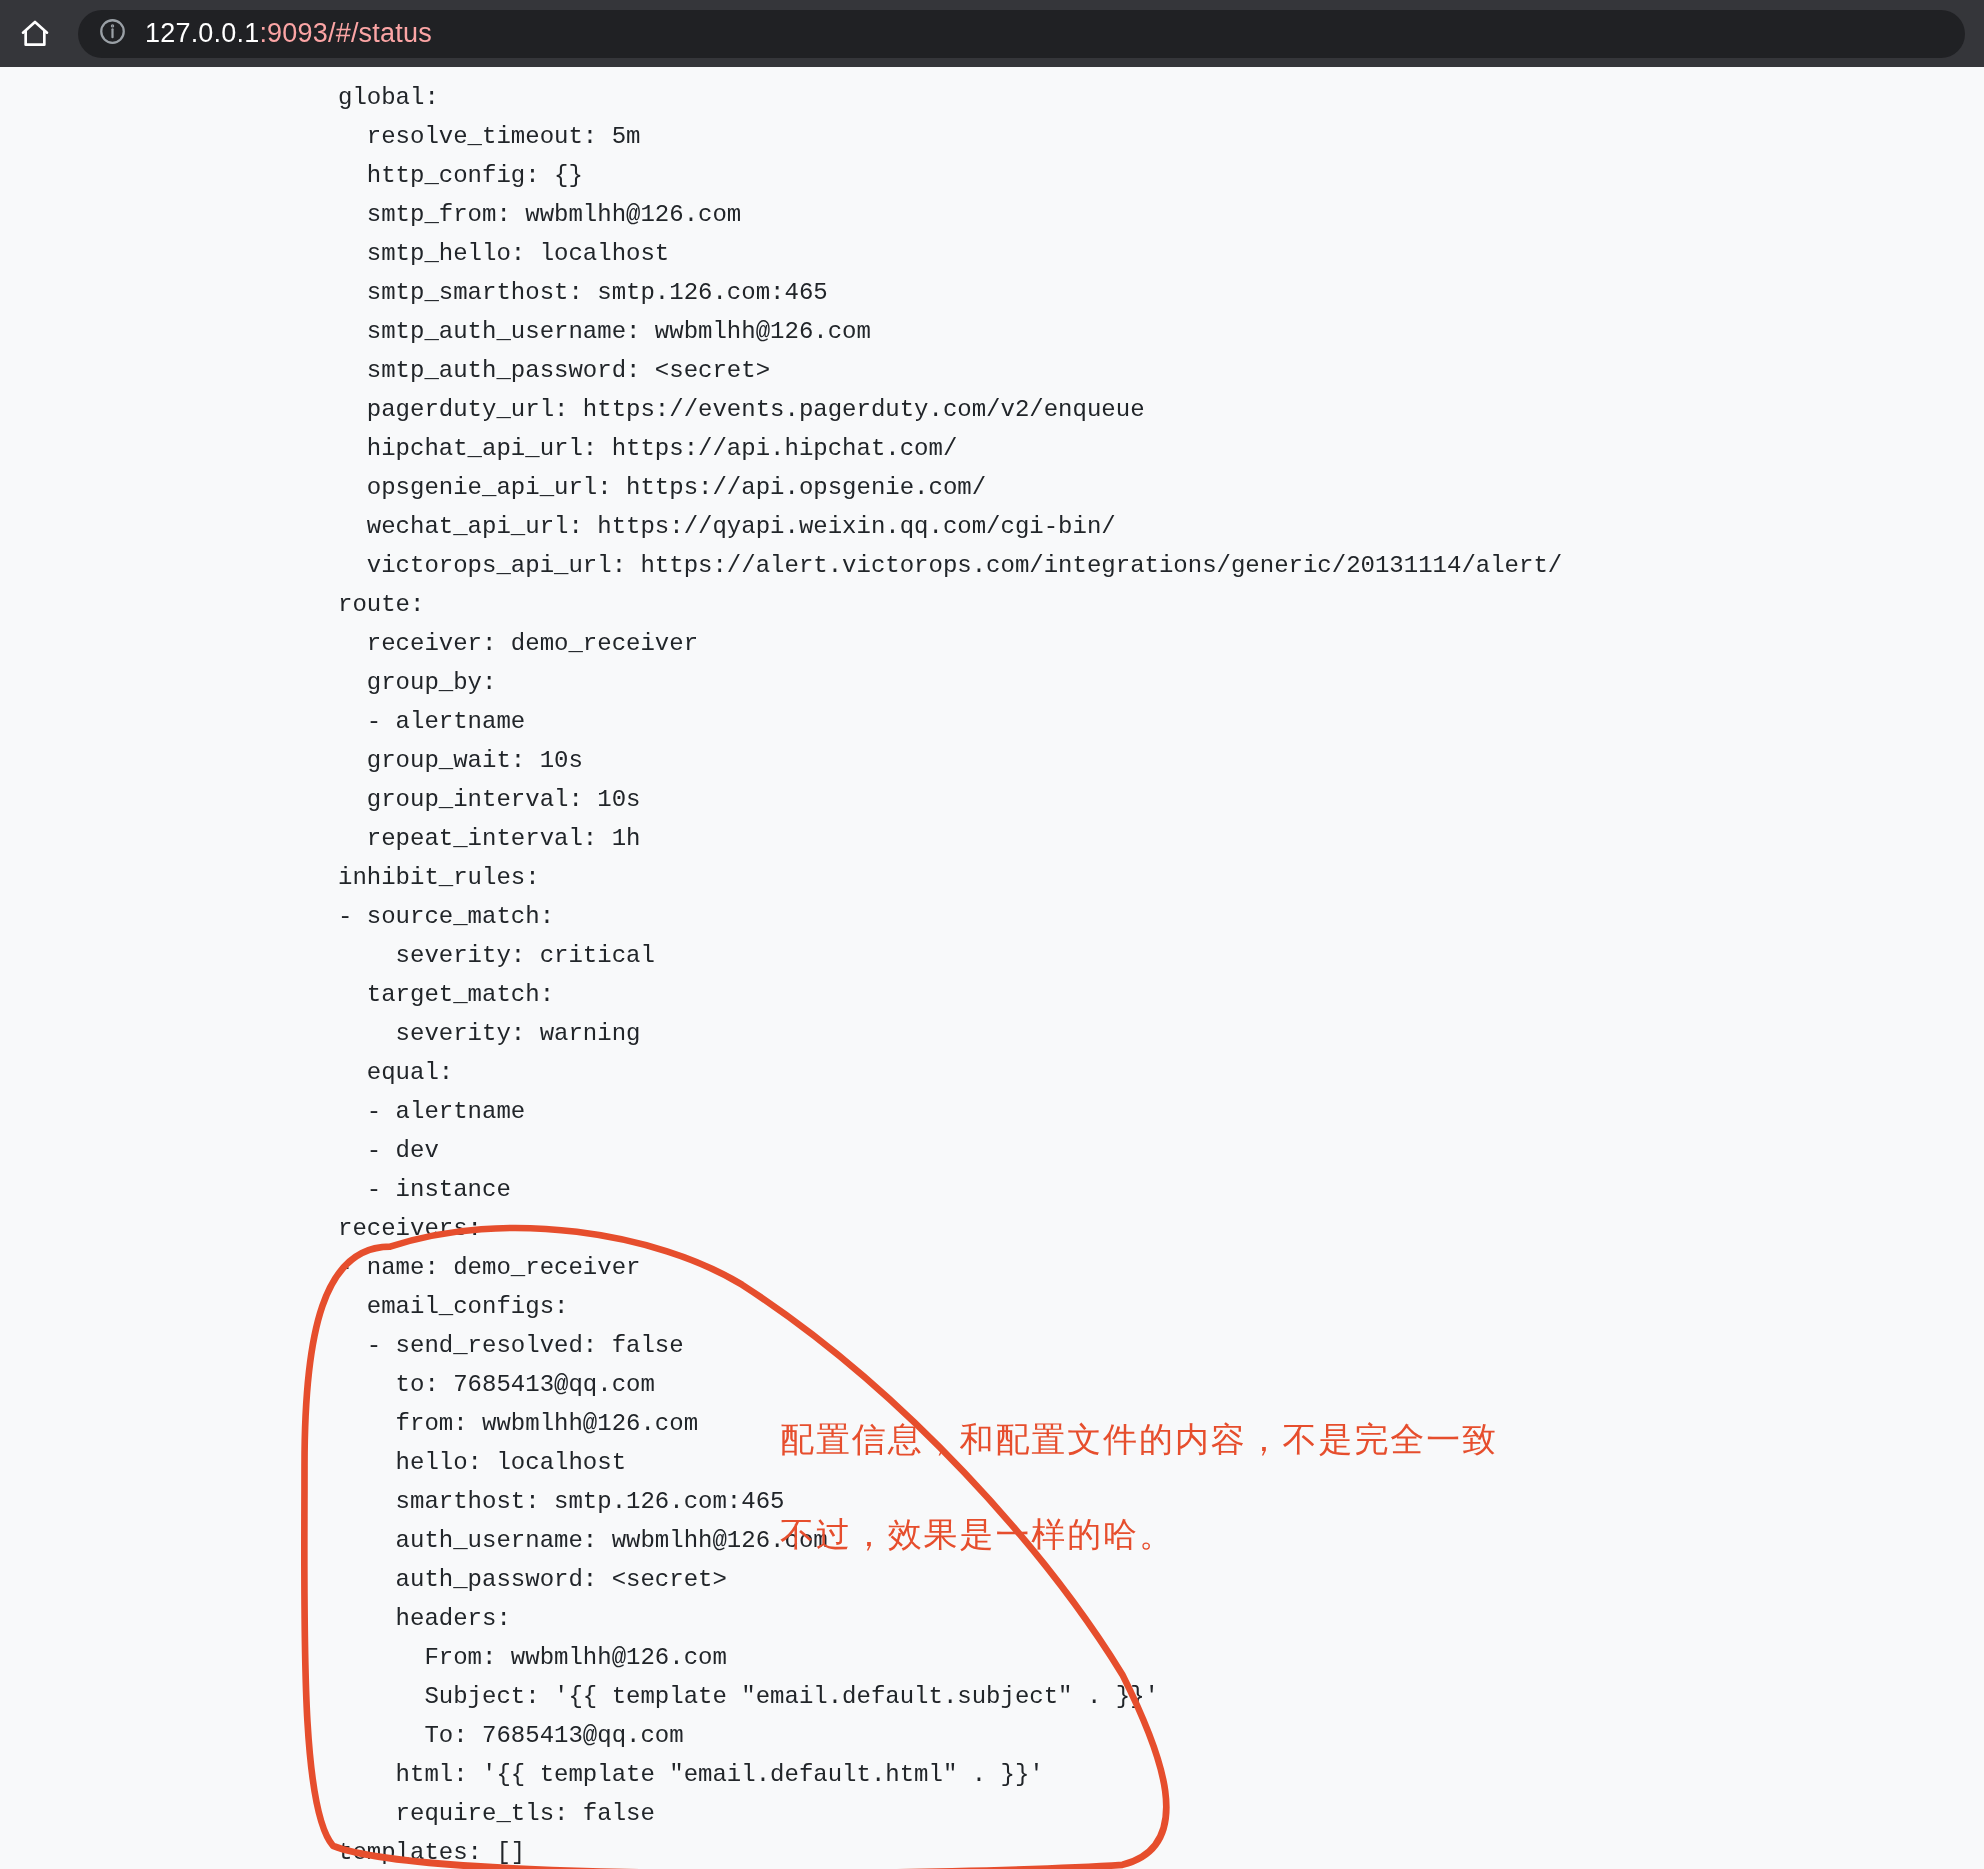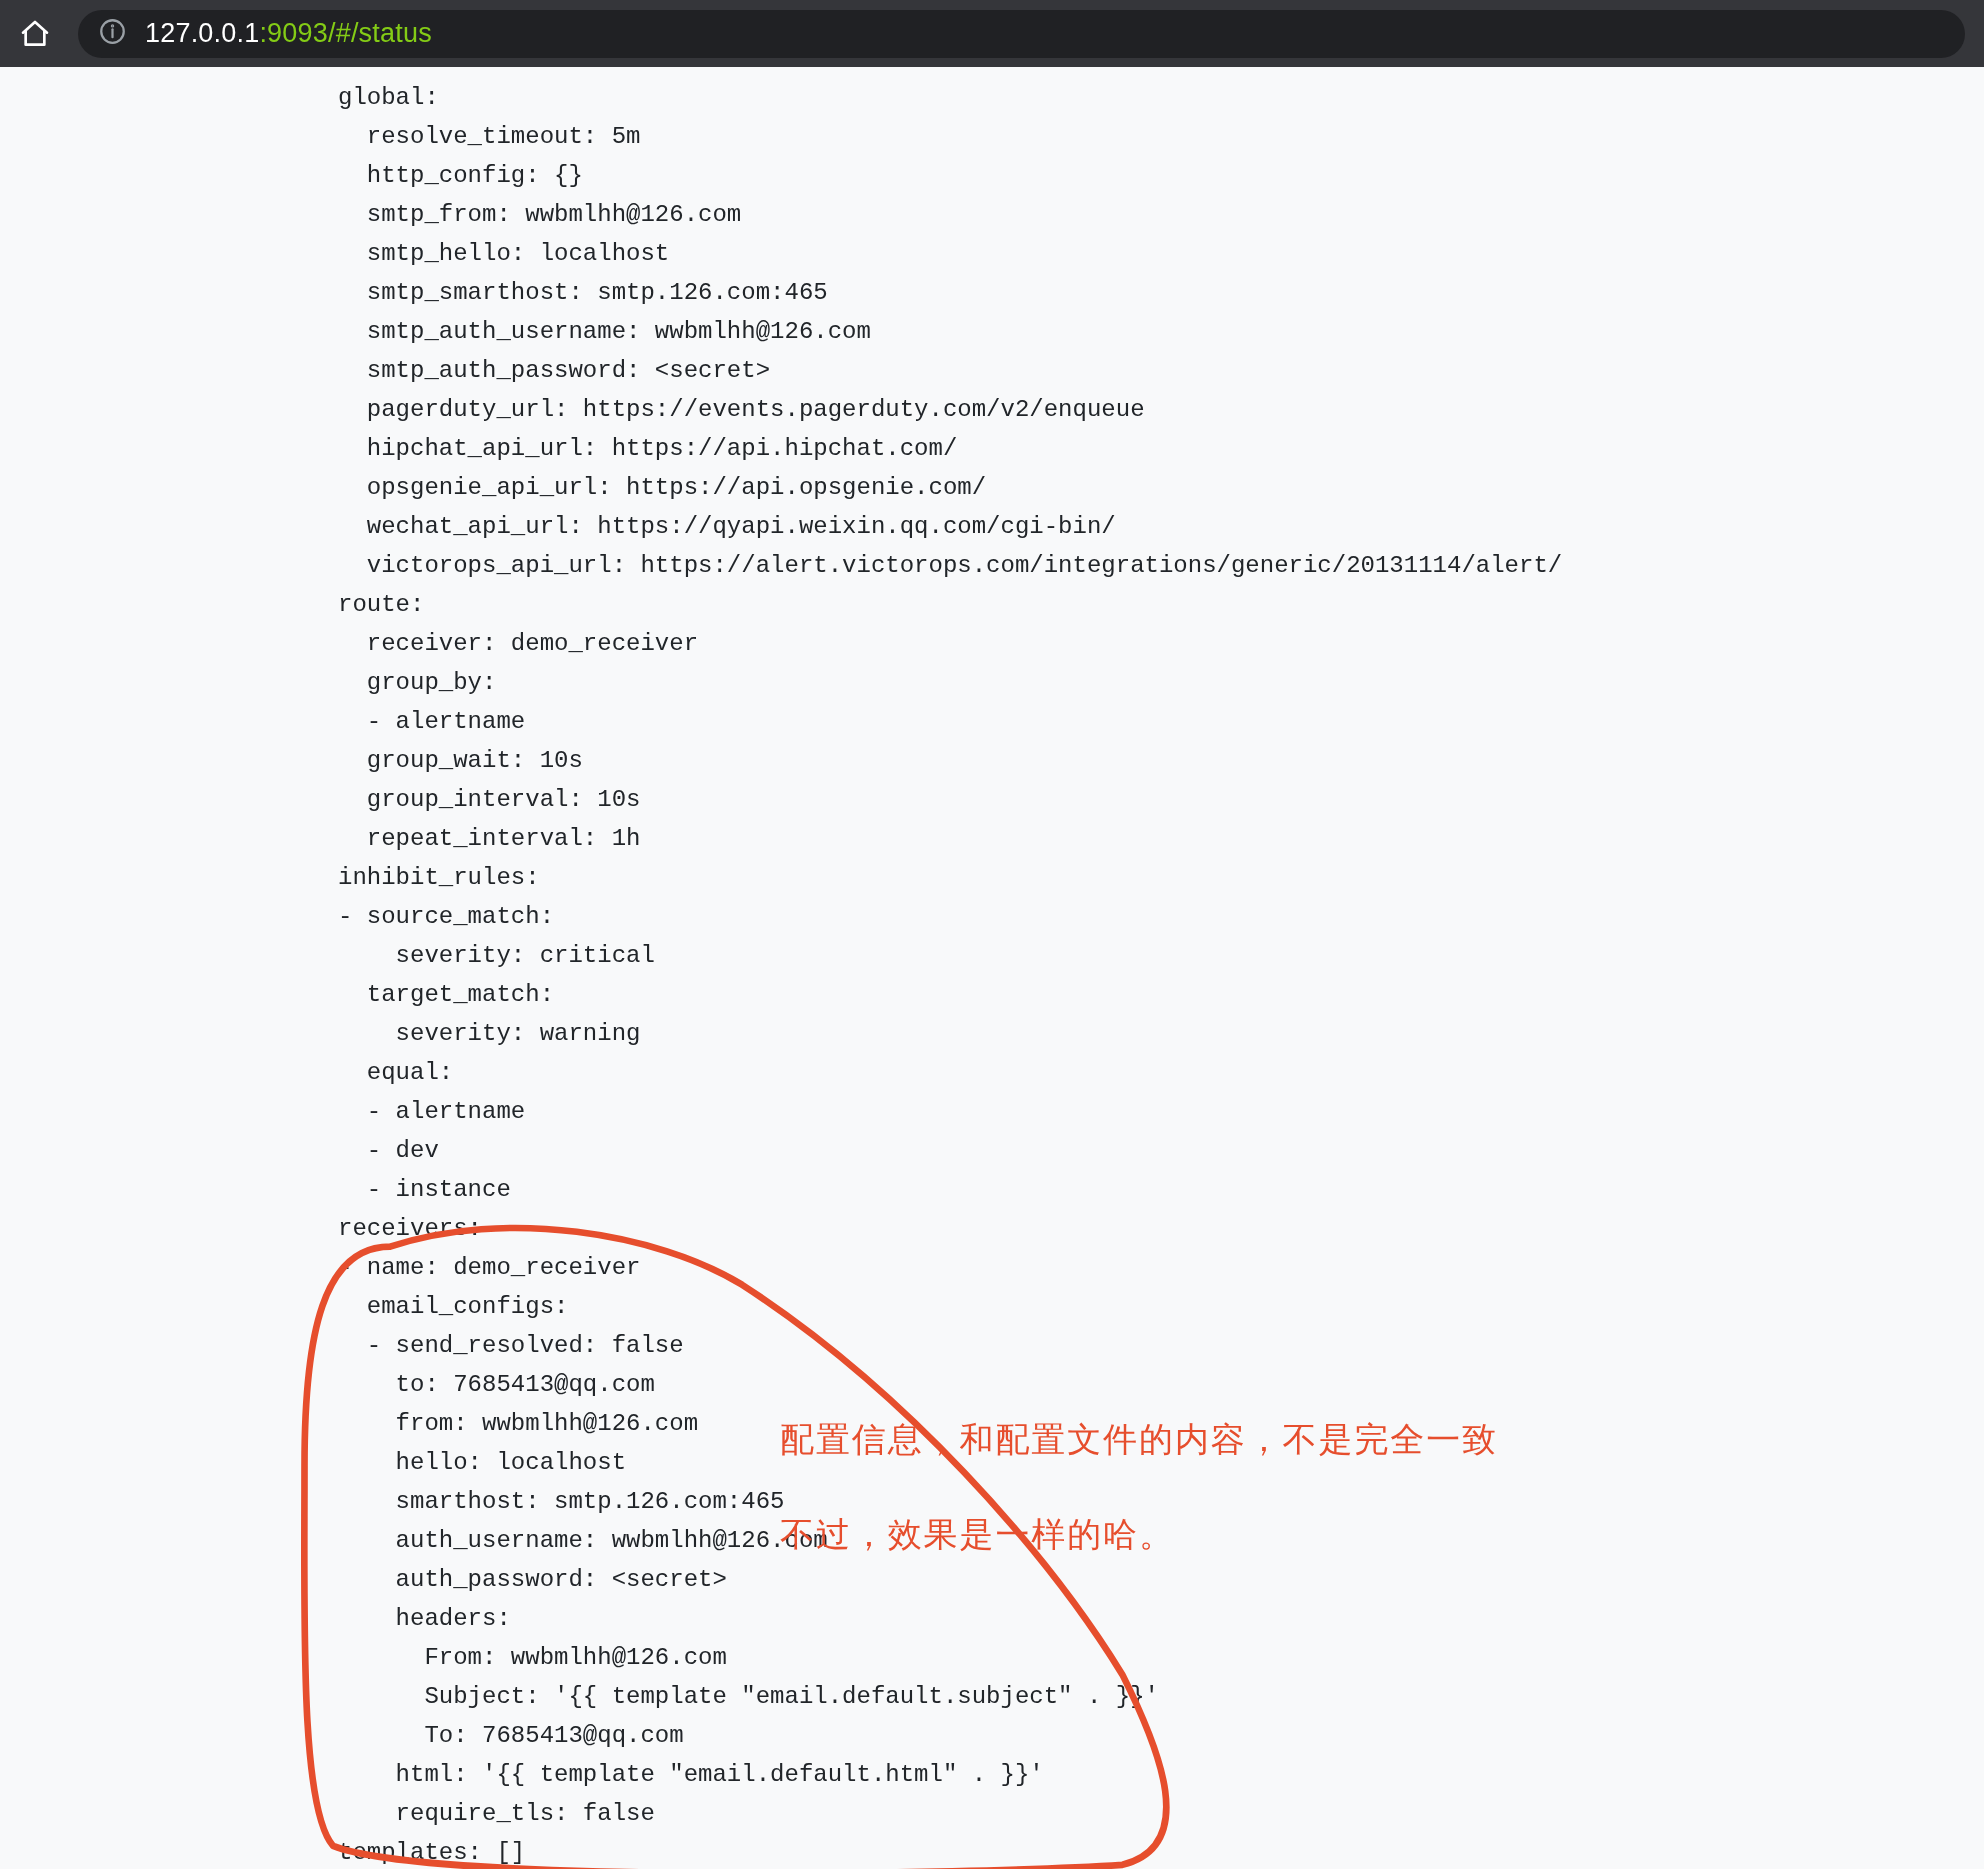--- a/index.html
+++ b/index.html
@@ -35,7 +35,7 @@
     letter-spacing: 0.2px;
   }
   .url-host { color: #fff; font-weight: 400; }
-  .url-rest { color: #84cc16; }
+  .url-rest { color: #fca5a5; }
   
   .page-body {
     position: relative;

